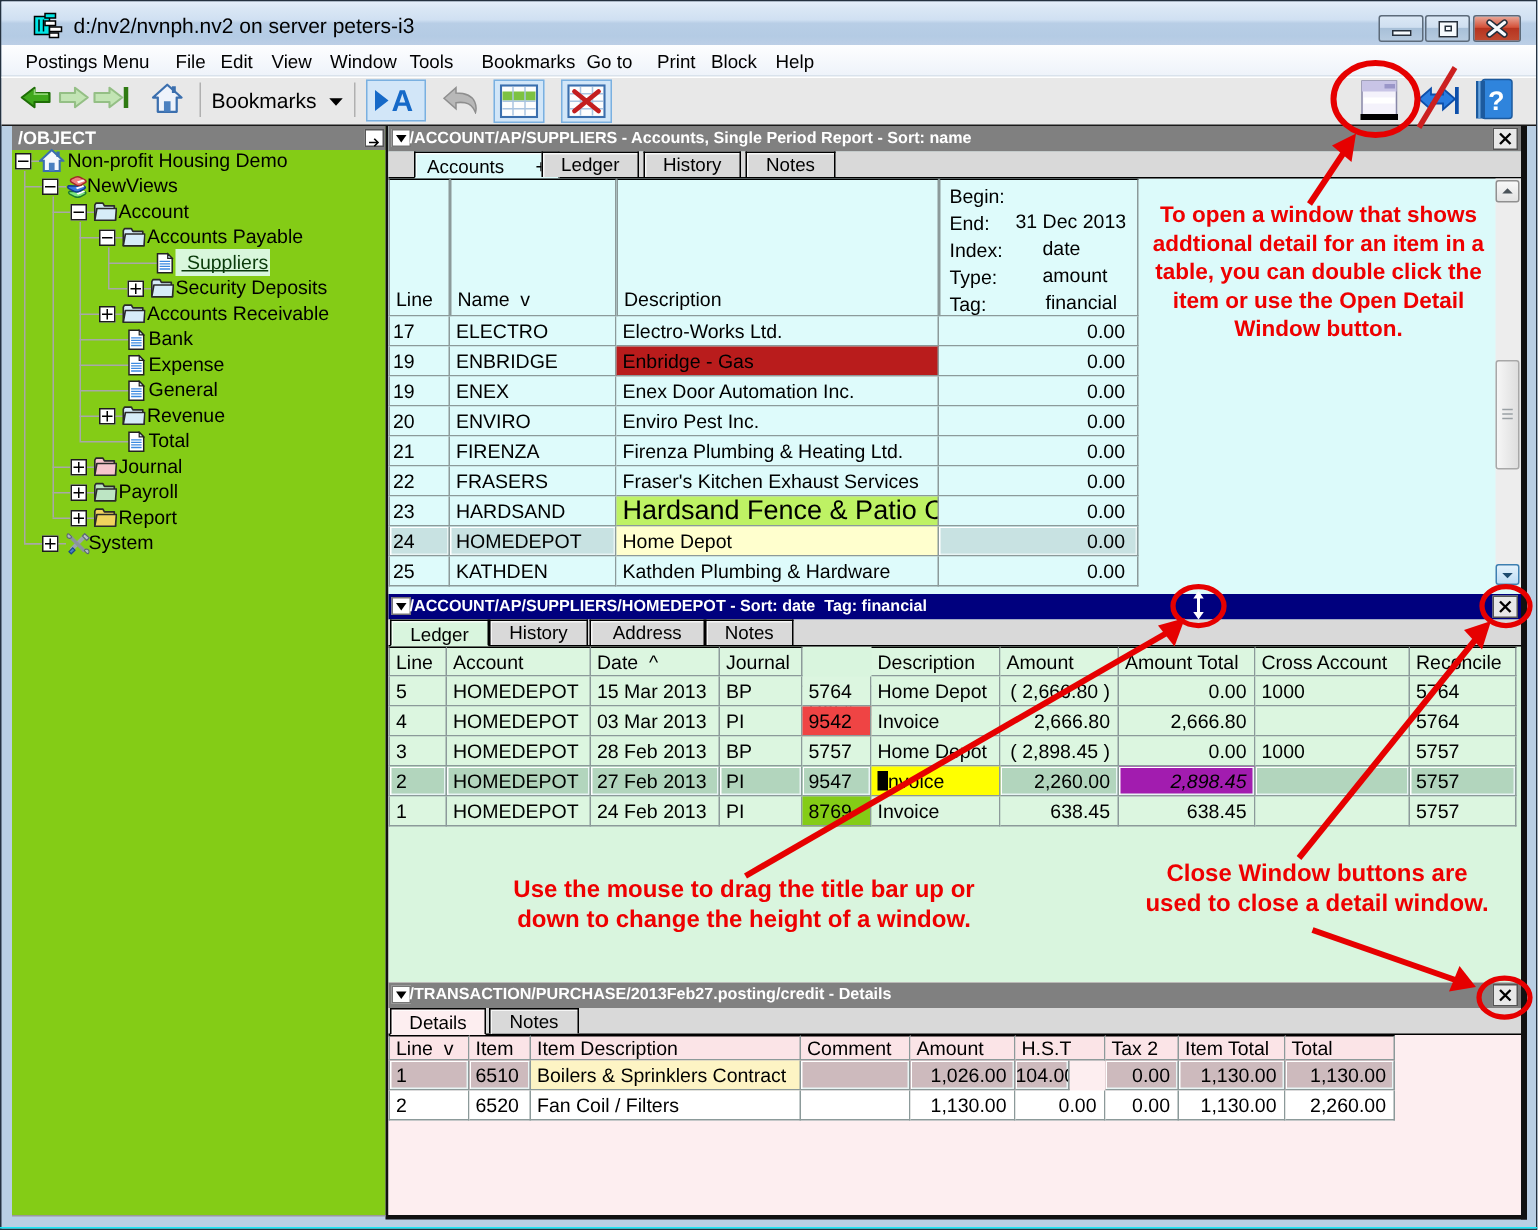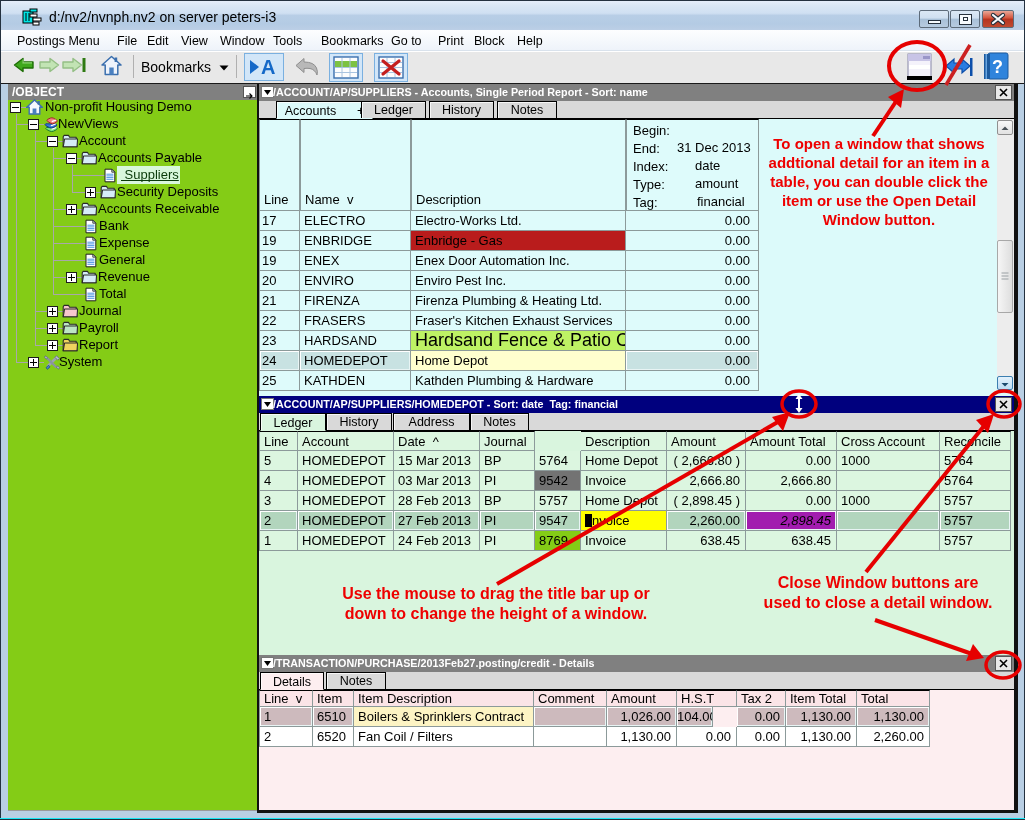--- a/index.html
+++ b/index.html
@@ -495,7 +495,7 @@
       <div class="cell" style="left:39px;top:40px;width:96px;height:20px;background:#dcf6e0;padding-left:4px;font-size:13px;border:1px solid #8c9a9a;border-top:none;border-left:none;line-height:19px;">HOMEDEPOT</div>
       <div class="cell" style="left:135px;top:40px;width:86px;height:20px;background:#dcf6e0;padding-left:4px;font-size:13px;border:1px solid #8c9a9a;border-top:none;border-left:none;line-height:19px;">03 Mar 2013</div>
       <div class="cell" style="left:221px;top:40px;width:55px;height:20px;background:#dcf6e0;padding-left:4px;font-size:13px;border:1px solid #8c9a9a;border-top:none;border-left:none;line-height:19px;">PI</div>
-      <div class="cell" style="left:276px;top:40px;width:46px;height:20px;background:#737373;padding-left:4px;font-size:13px;border:1px solid #8c9a9a;border-top:none;border-left:none;line-height:19px;">9542</div>
+      <div class="cell" style="left:276px;top:40px;width:46px;height:20px;background:#ef4444;padding-left:4px;font-size:13px;border:1px solid #8c9a9a;border-top:none;border-left:none;line-height:19px;">9542</div>
       <div class="cell" style="left:322px;top:40px;width:86px;height:20px;background:#dcf6e0;padding-left:4px;font-size:13px;border:1px solid #8c9a9a;border-top:none;border-left:none;line-height:19px;">Invoice</div>
       <div class="cell" style="left:408px;top:40px;width:79px;height:20px;background:#dcf6e0;text-align:right;padding-right:5px;font-size:13px;border:1px solid #8c9a9a;border-top:none;border-left:none;line-height:19px;">2,666.80</div>
       <div class="cell" style="left:487px;top:40px;width:91px;height:20px;background:#dcf6e0;text-align:right;padding-right:5px;font-size:13px;border:1px solid #8c9a9a;border-top:none;border-left:none;line-height:19px;">2,666.80</div>

